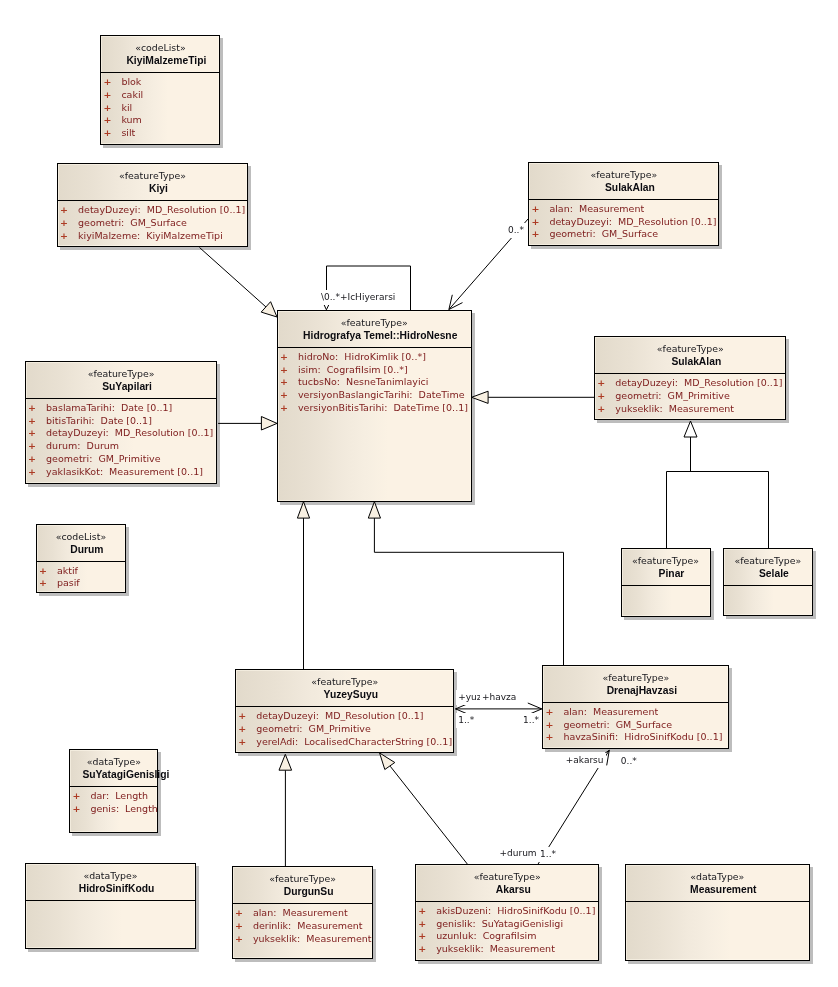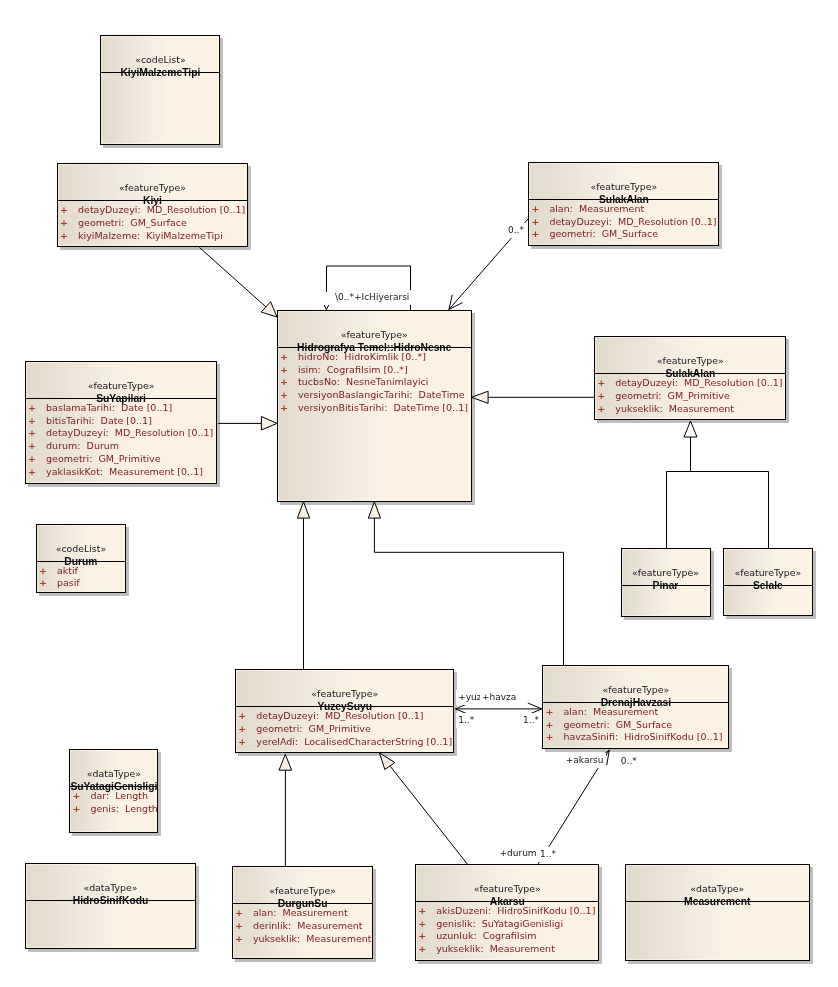--- a/index.html
+++ b/index.html
@@ -12,7 +12,7 @@
        box-shadow:inset 0 0 0 1px rgba(255,250,237,0.55);}
   .shadow{position:absolute;background:#bdbdbd;}
   .hdr{box-sizing:border-box;text-align:center;border-bottom:1px solid #000;
-       padding-top:18px;overflow:visible;}
+       padding-top:6px;overflow:visible;}
   .stereo{font-family:"DejaVu Sans",sans-serif;font-size:9.4px;color:#17171c;line-height:12px;}
   .cname{font-family:"Liberation Sans",sans-serif;font-size:10.3px;font-weight:bold;color:#0b0b10;line-height:13px;}
   .attrs{padding-top:3px;padding-left:2px;}

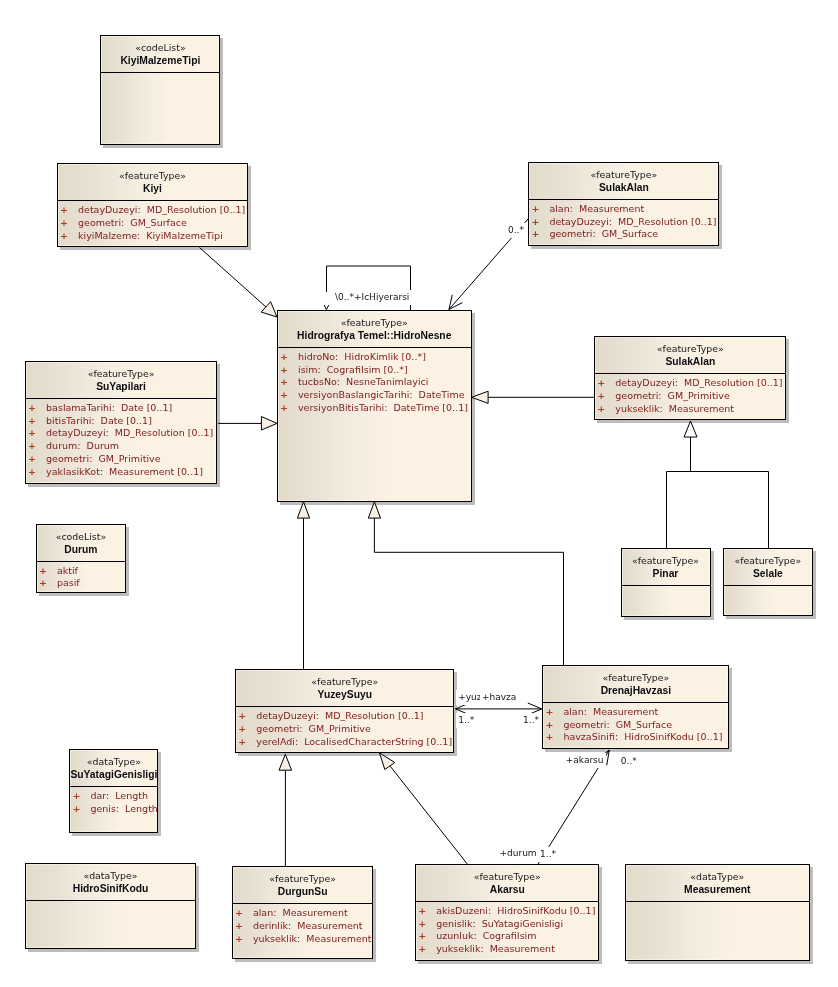--- a/index.html
+++ b/index.html
@@ -14,7 +14,7 @@
   .hdr{box-sizing:border-box;text-align:center;border-bottom:1px solid #000;
        padding-top:6px;overflow:visible;}
   .stereo{font-family:"DejaVu Sans",sans-serif;font-size:9.4px;color:#17171c;line-height:12px;}
-  .cname{font-family:"Liberation Sans",sans-serif;font-size:10.3px;font-weight:bold;color:#0b0b10;line-height:13px;}
+  .cname{font-family:"Liberation Sans",sans-serif;font-size:10.3px;font-weight:bold;color:#0b0b10;line-height:13px;margin-left:12px;}
   .attrs{padding-top:3px;padding-left:2px;}
   .attr{font-family:"DejaVu Sans",sans-serif;font-size:9.5px;color:#7d1b1b;line-height:12.7px;white-space:pre;}
   .vis{display:inline-block;width:18px;text-align:left;color:#ad3c25;font-weight:bold;}

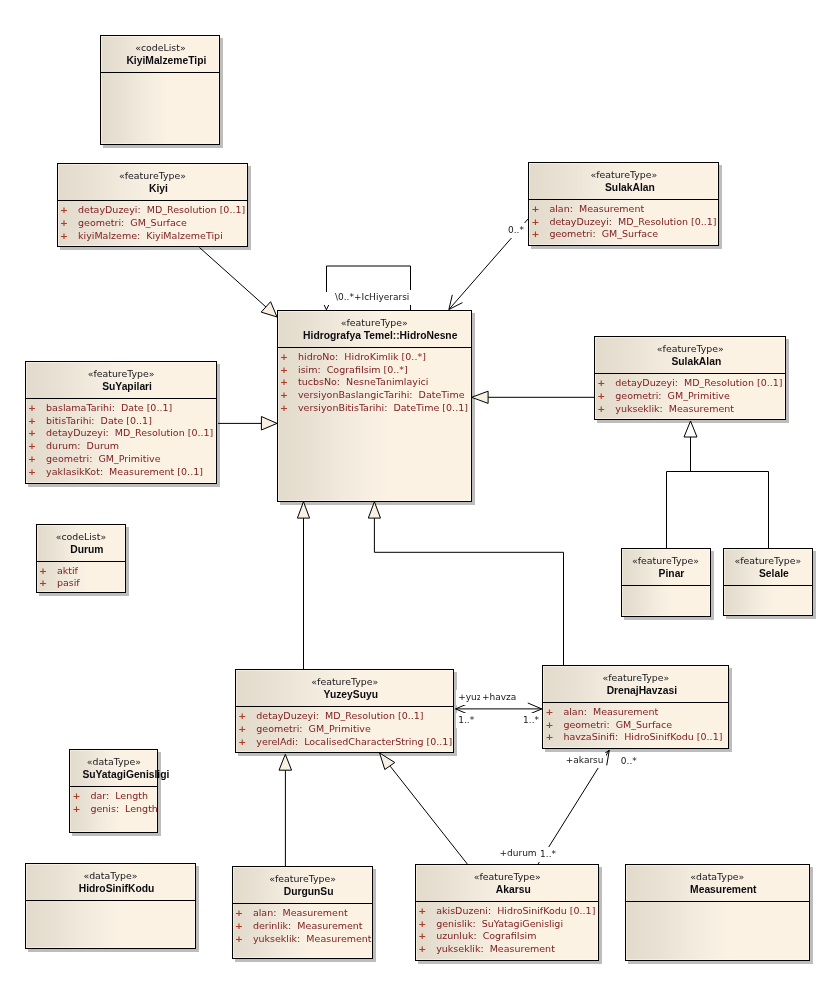--- a/index.html
+++ b/index.html
@@ -100,6 +100,13 @@
     <div class="stereo">«codeList»</div>
     <div class="cname">KiyiMalzemeTipi</div>
   </div>
+  <div class="attrs">
+    <div class="attr"><span class="vis">+</span><span>blok</span></div>
+    <div class="attr"><span class="vis">+</span><span>cakil</span></div>
+    <div class="attr"><span class="vis">+</span><span>kil</span></div>
+    <div class="attr"><span class="vis">+</span><span>kum</span></div>
+    <div class="attr"><span class="vis">+</span><span>silt</span></div>
+  </div>
 </div>
 <div class="cls" style="left:57px;top:163.2px;width:191px;height:84.3px;">
   <div class="hdr" style="height:37px;">

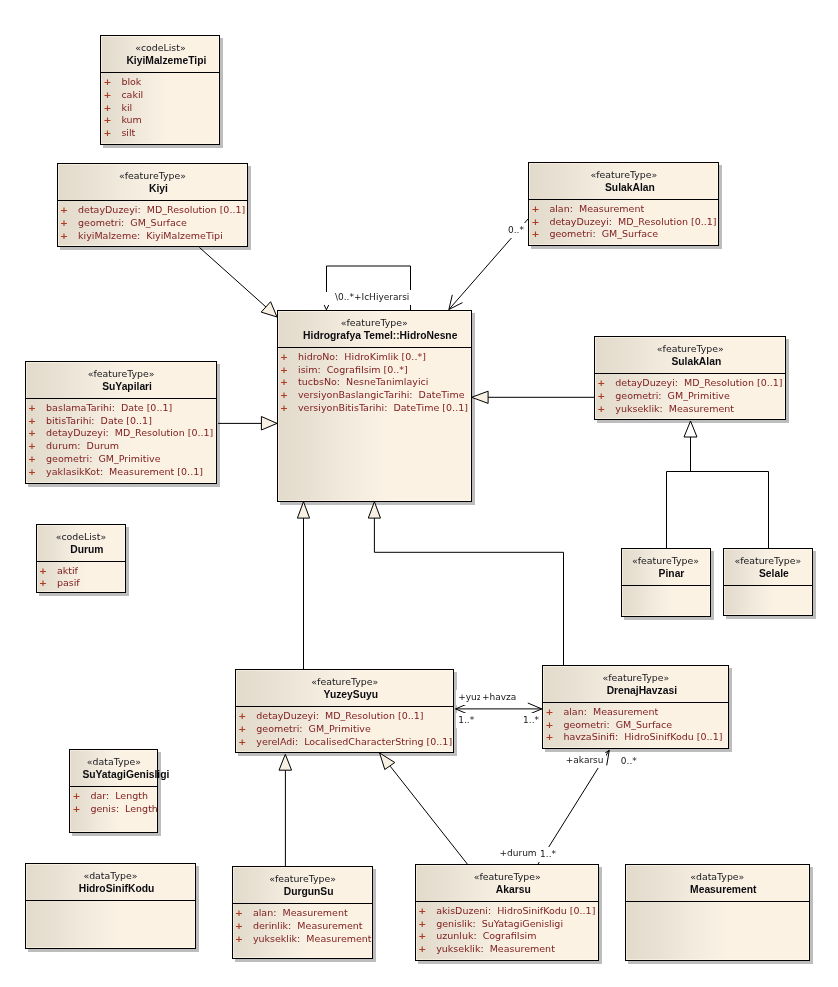--- a/index.html
+++ b/index.html
@@ -257,7 +257,7 @@
     <div class="cname">Measurement</div>
   </div>
 </div>
-<div class="lbl" style="left:333px;top:290px;">\0..*+IcHiyerarsi</div>
+<div class="lbl" style="left:319px;top:290px;">\0..*+IcHiyerarsi</div>
 <div class="lbl" style="left:506px;top:222.7px;">0..*</div>
 <div class="lbl" style="left:456.2px;top:690px;">+yuzey</div>
 <div class="lbl" style="left:480px;top:690px;">+havza</div>

